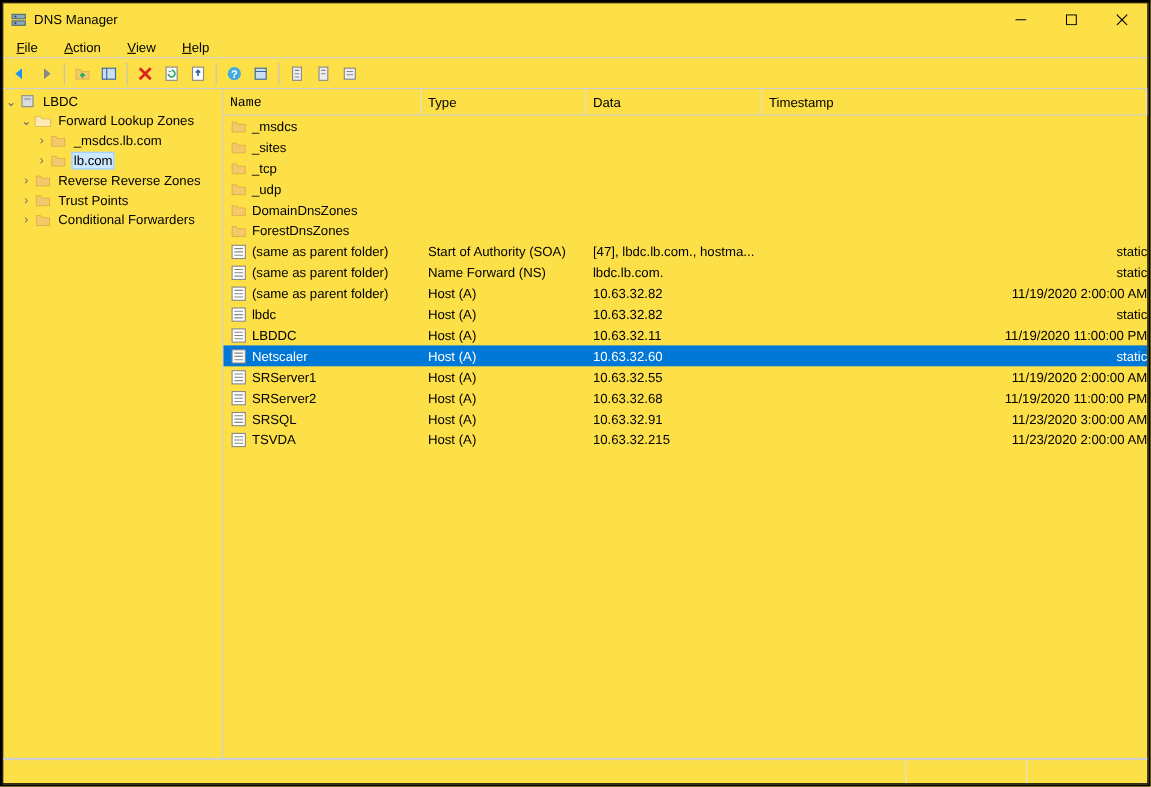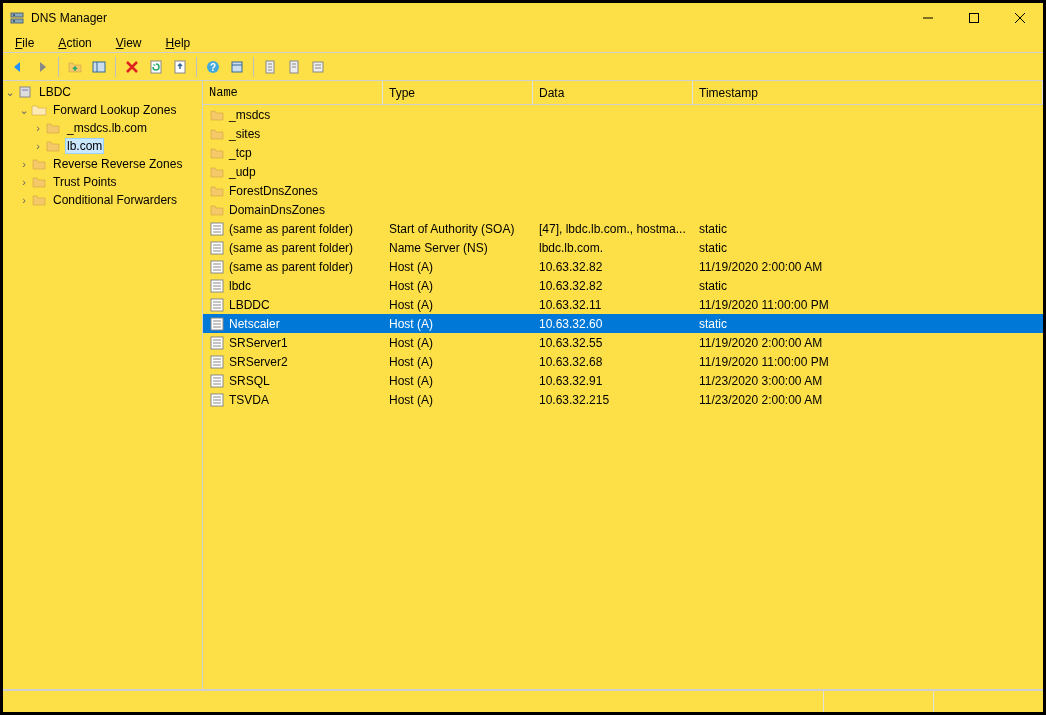--- a/index.html
+++ b/index.html
@@ -346,7 +346,7 @@
                   <path d="M2 4h4l1 2h7v7H2z" fill="#f5c869" stroke="#c89a3a" stroke-width="0.5"></path>
                 </svg>
               </span>
-              <span>ForestDnsZones</span>
+              <span>DomainDnsZones</span>
             </div>
             <div class="lc lc1"></div>
             <div class="lc lc2"></div>
@@ -359,7 +359,7 @@
                   <path d="M2 4h4l1 2h7v7H2z" fill="#f5c869" stroke="#c89a3a" stroke-width="0.5"></path>
                 </svg>
               </span>
-              <span>DomainDnsZones</span>
+              <span>ForestDnsZones</span>
             </div>
             <div class="lc lc1"></div>
             <div class="lc lc2"></div>

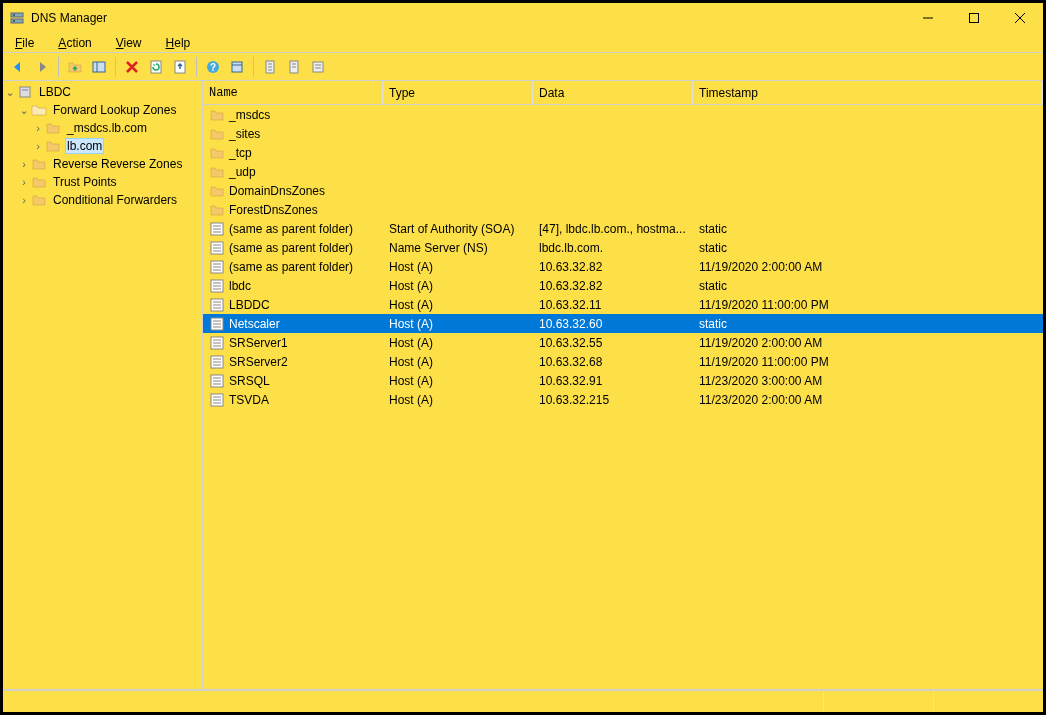--- a/index.html
+++ b/index.html
@@ -81,7 +81,7 @@
   .lrow.sel { background: #0078d7; color: #fff; }
   .lc { padding-left: 6px; overflow: hidden; white-space: nowrap; text-overflow: ellipsis; }
   .lc0 { width: 180px; display:flex; align-items:center; }
-  .lc1 { width: 150px; } .lc2 { width: 160px; } .lc3 { flex:1; }
+  .lc1 { width: 150px; } .lc2 { width: 160px; } .lc3 { flex:1;text-align:right; }
   .licon { width:16px; height:16px; margin-right:4px; display:flex; align-items:center; justify-content:center; }
   .rec-icon rect { fill:#fff; stroke:#888; }
   .rec-icon line { stroke:#888; stroke-width:1; }

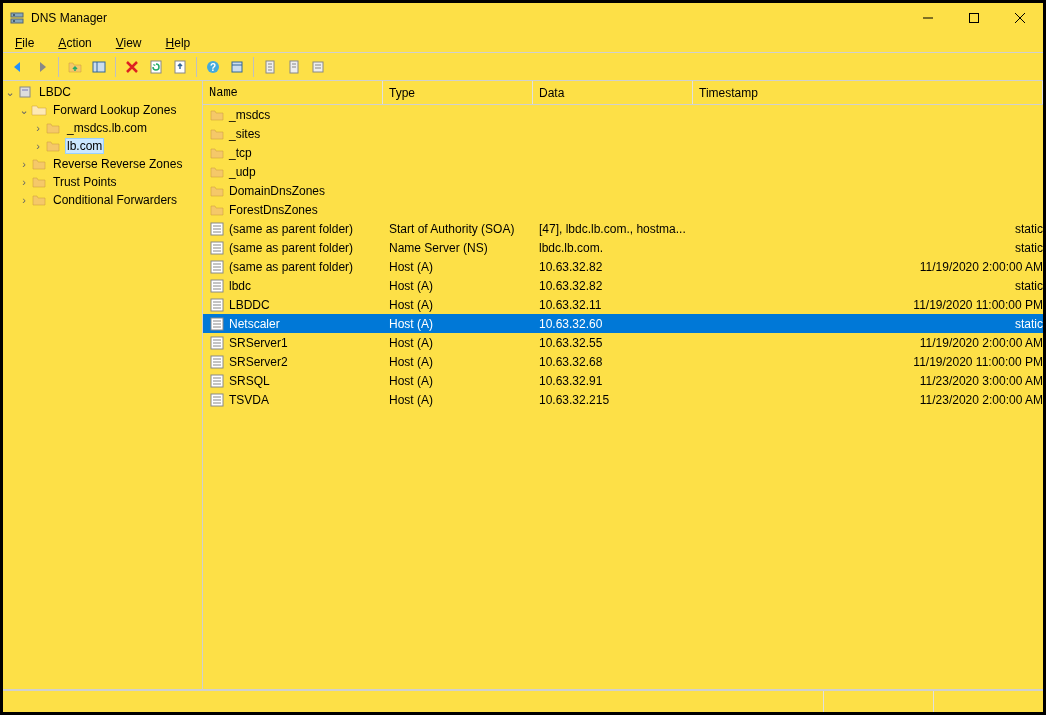--- a/index.html
+++ b/index.html
@@ -393,7 +393,7 @@
               </span>
               <span>(same as parent folder)</span>
             </div>
-            <div class="lc lc1">Name Server (NS)</div>
+            <div class="lc lc1">Name Forward (NS)</div>
             <div class="lc lc2">lbdc.lb.com.</div>
             <div class="lc lc3">static</div>
           </div>

